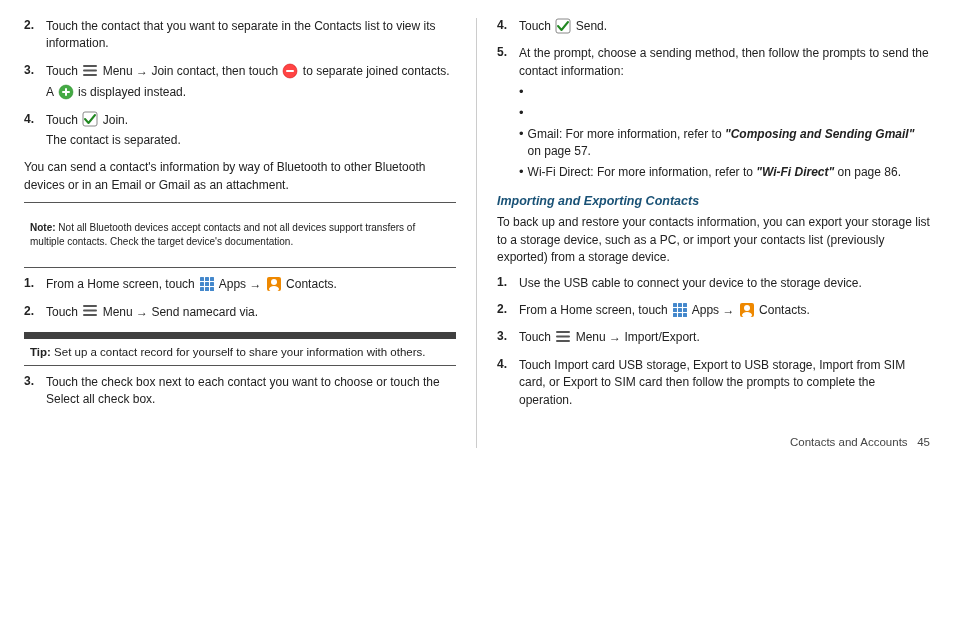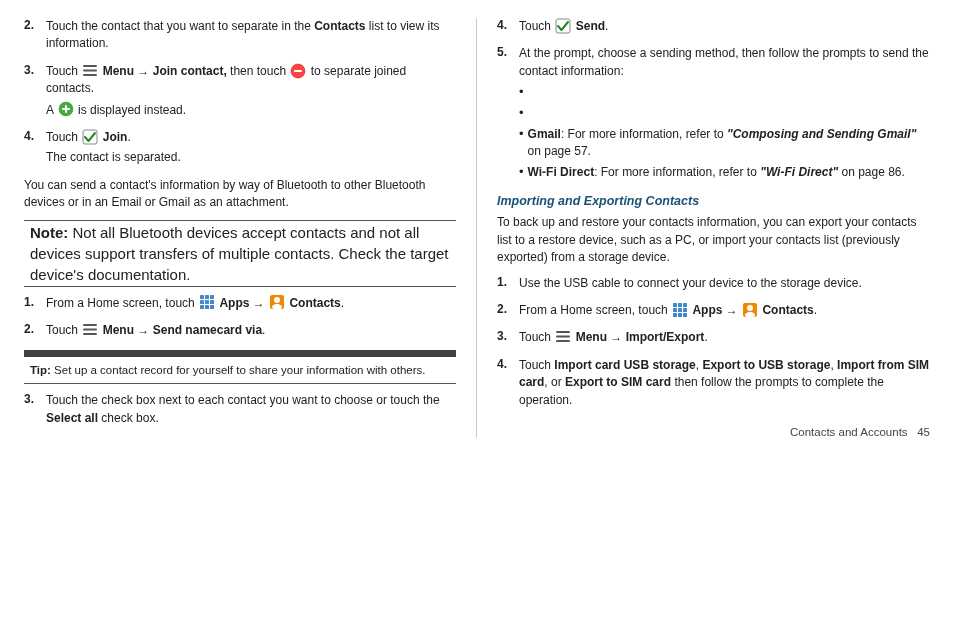--- a/index.html
+++ b/index.html
@@ -43,7 +43,7 @@
       margin-bottom: 3px;
       line-height: 1.45;
     }
-    .bold { font-weight: bold; text-align: right; }
+    .bold { font-weight: normal; text-align: right; }
     .bold-italic { font-weight: bold; font-style: italic; }
     .section-heading {
       font-weight: bold;

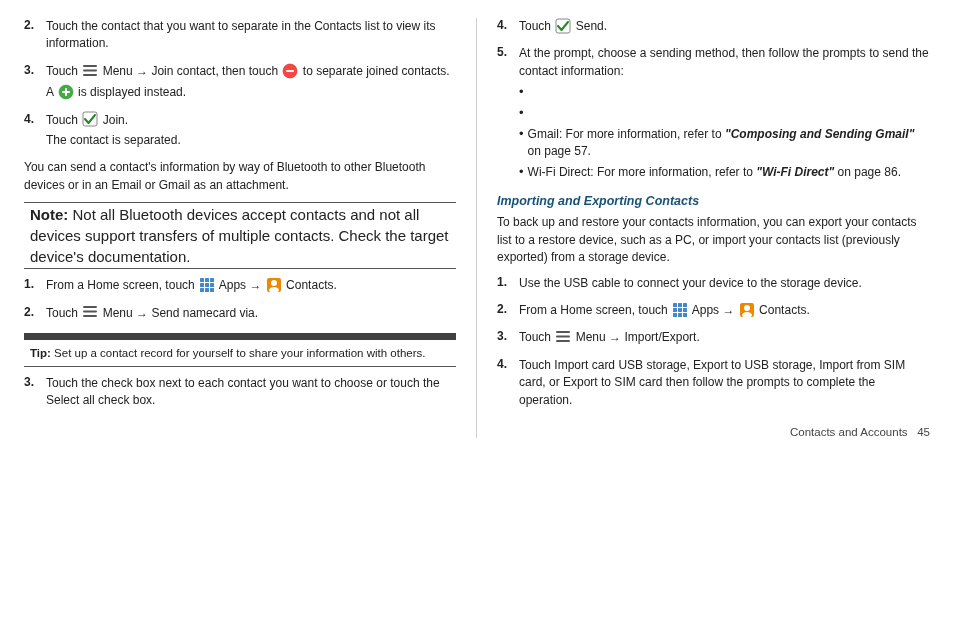--- a/index.html
+++ b/index.html
@@ -55,9 +55,9 @@
     .note-box {
       border-top: 1px solid #555;
       border-bottom: 1px solid #555;
-      padding: 1px 6px;
+      padding: 18px 6px;
       margin: 8px 0;
-      font-size: 15px;
+      font-size: 10px;
       line-height: 1.4;
     }
     .note-label { font-weight: bold; }

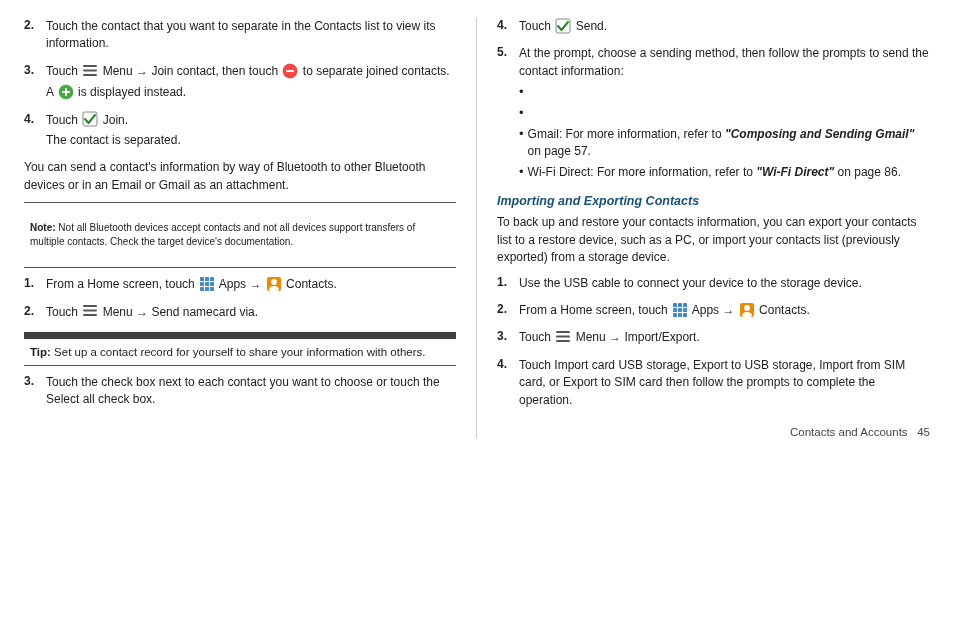--- a/index.html
+++ b/index.html
@@ -311,7 +311,7 @@
 
     <div class="section-heading">Importing and Exporting Contacts</div>
 
-    <p style="margin-bottom:8px; line-height:1.45;">To back up and restore your contacts information, you can export your contacts list to a restore device, such as a PC, or import your contacts list (previously exported) from a storage device.</p>
+    <p style="margin-bottom:8px; line-height:1.45;">To back up and restore your contacts information, you can export your storage list to a storage device, such as a PC, or import your contacts list (previously exported) from a storage device.</p>
 
     <div class="numbered-item">
       <span class="num">1.</span>

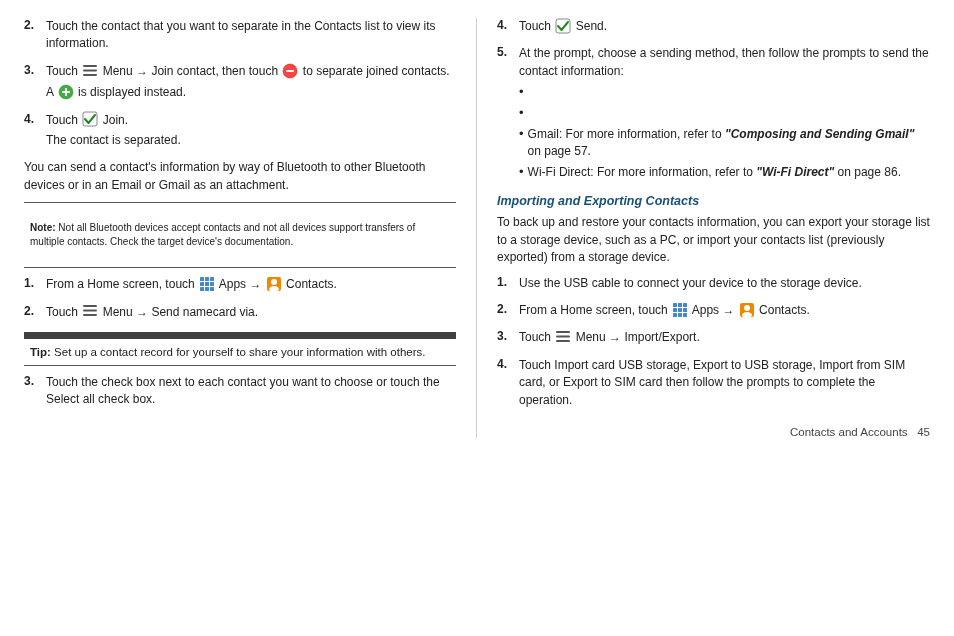--- a/index.html
+++ b/index.html
@@ -145,7 +145,7 @@
       display: flex;
       justify-content: flex-end;
       align-items: center;
-      margin-top: 10px;
+      margin-top: 20px;
       padding-top: 4px;
       font-size: 11.5px;
       color: #444;

